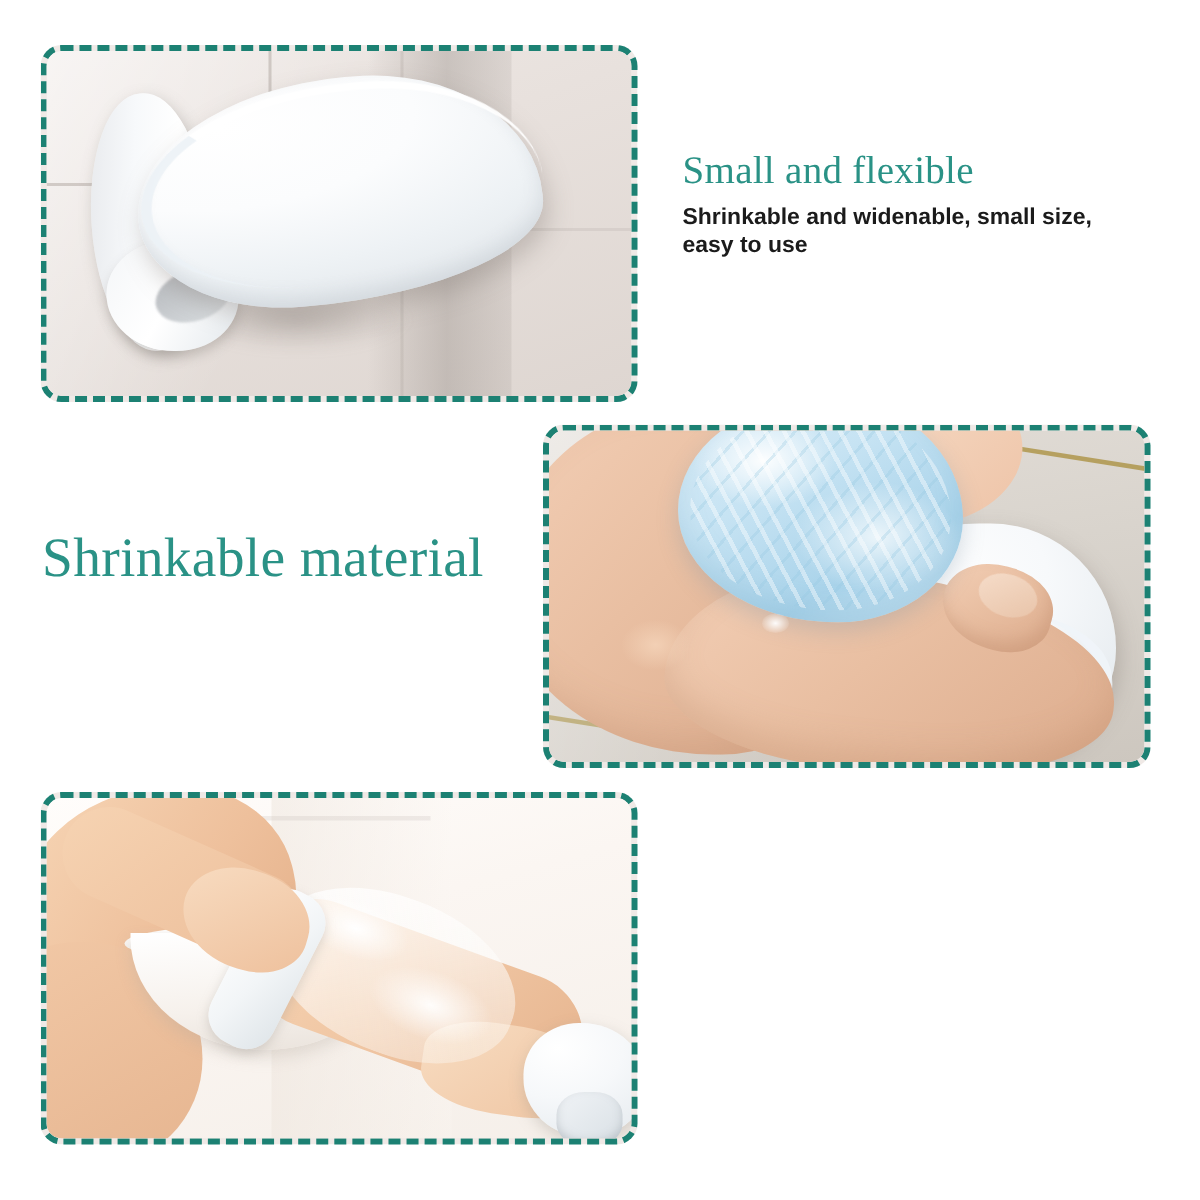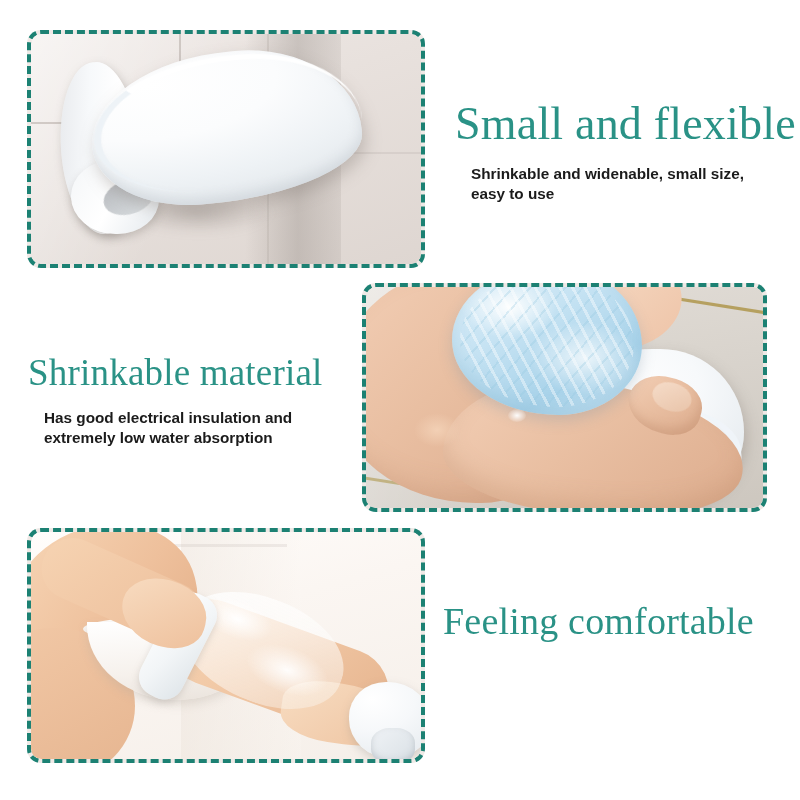--- a/index.html
+++ b/index.html
@@ -330,7 +330,7 @@
   .heading {
     font-family: "Liberation Serif", "DejaVu Serif", serif;
     color: #2a9286;
-    font-size: 46px;
+    font-size: 26px;
     line-height: 1.02;
     white-space: nowrap;
     margin: 0 0 7px 0;

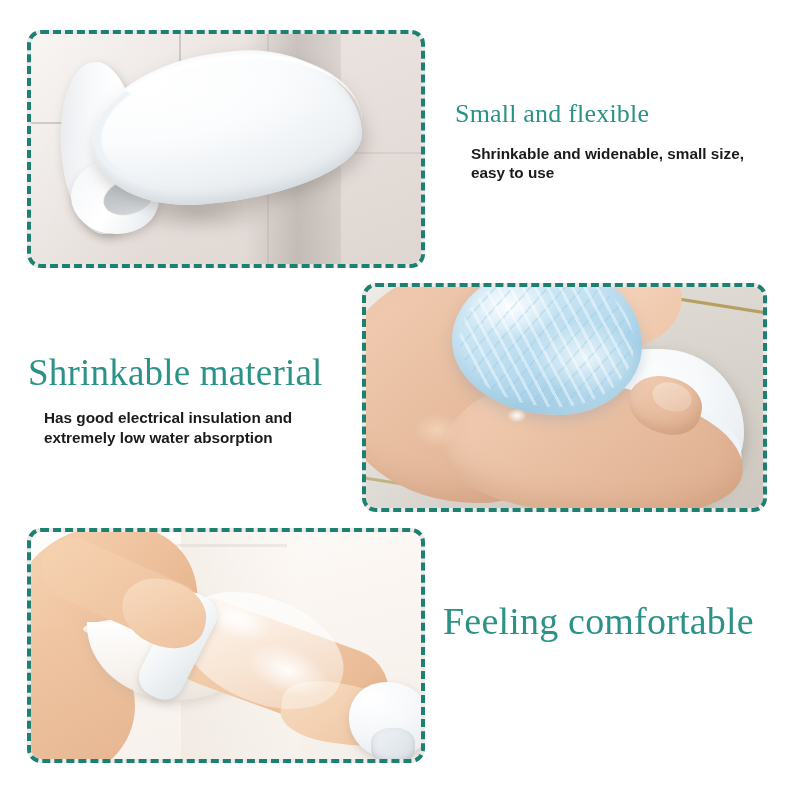--- a/index.html
+++ b/index.html
@@ -342,7 +342,7 @@
     font-size: 15.3px;
     font-weight: 600;
     line-height: 1.30;
-    margin: 16px;
+    margin: 0;
     white-space: pre-line;
   }
   #text-1 { left: 455px; top: 101px; }

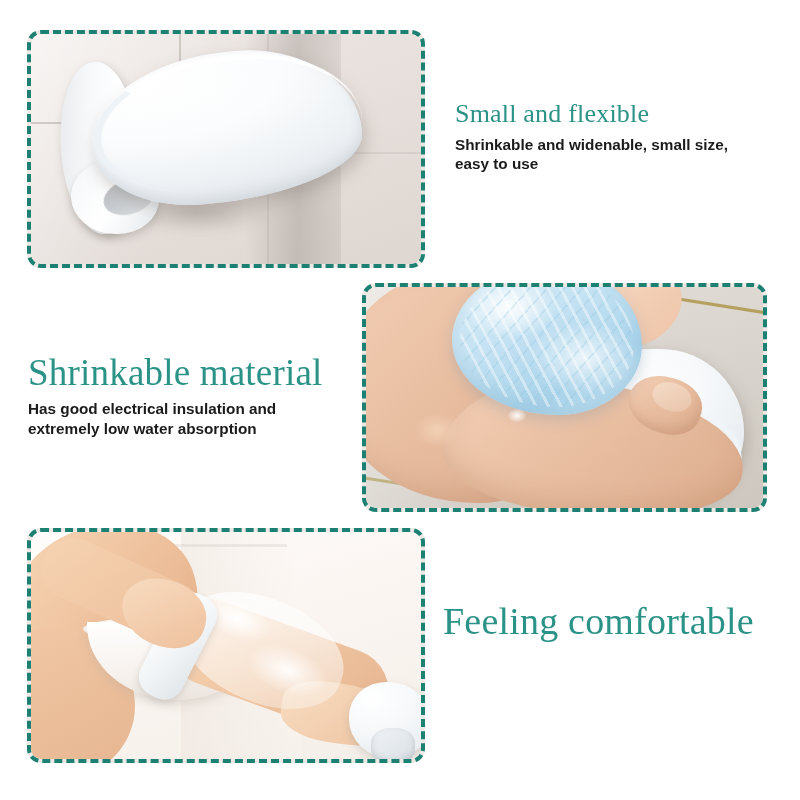--- a/index.html
+++ b/index.html
@@ -423,8 +423,6 @@
 
   <div class="textblock" id="text-2">
     <p class="heading">Shrinkable material</p>
-    <p class="body">Has good electrical insulation and
-extremely low water absorption</p>
   </div>
 
   <div class="textblock" id="text-3">

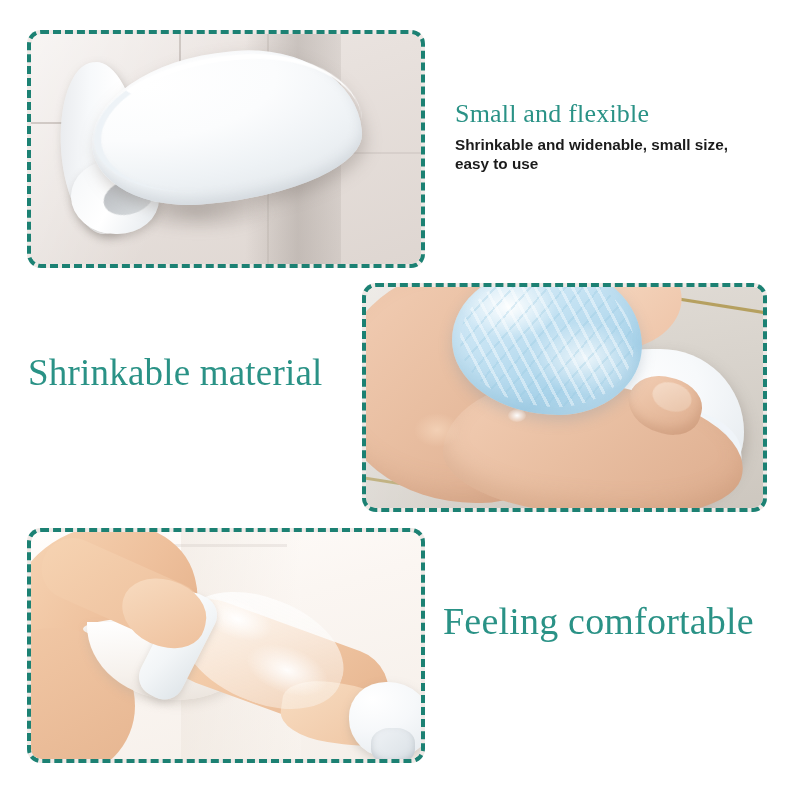--- a/index.html
+++ b/index.html
@@ -426,7 +426,6 @@
   </div>
 
   <div class="textblock" id="text-3">
-    <p class="heading">Feeling comfortable</p>
   </div>
 
 </div>

